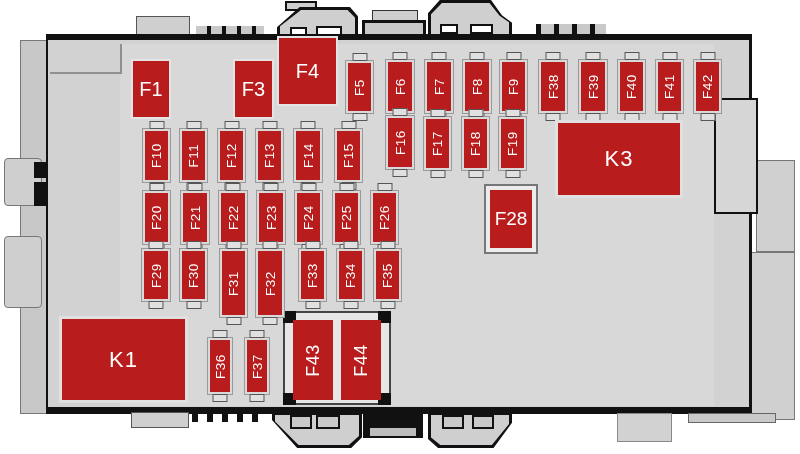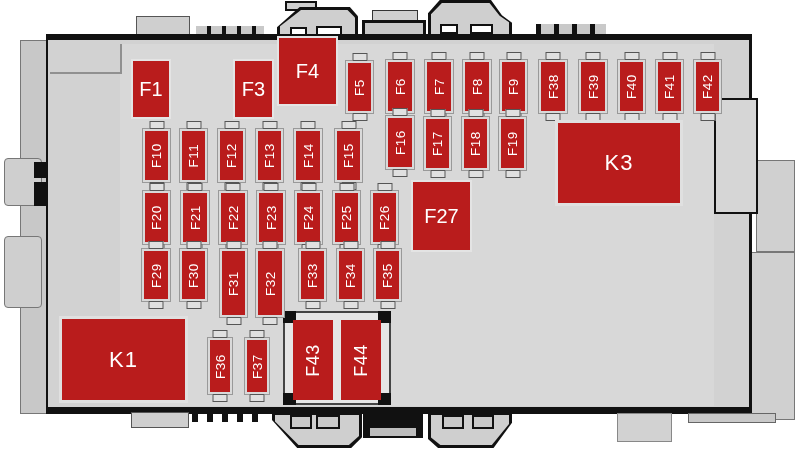--- a/index.html
+++ b/index.html
@@ -263,7 +263,7 @@
       <div class="comp relay" style="left: 62px; top: 319px; width: 123px; height: 81px;">
         <span class="lbl">K1</span>
       </div>
-      <div class="comp relay" style="left: 558px; top: 123px; width: 122px; height: 80px;">
+      <div class="comp relay" style="left: 558px; top: 123px; width: 122px; height: 72px;">
         <span class="lbl">K3</span>
       </div>
     </div>

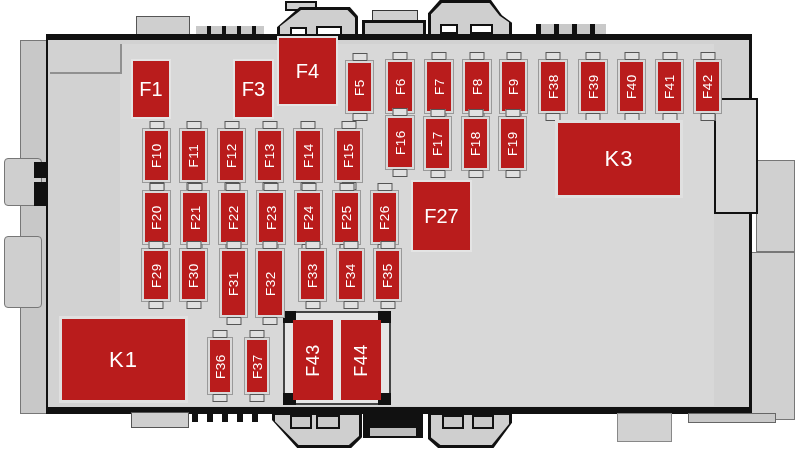--- a/index.html
+++ b/index.html
@@ -245,9 +245,6 @@
       <div class="comp fuse-sm clips" style="left: 376px; top: 251px; width: 23px; height: 48px;">
         <span class="lbl">F35</span>
       </div>
-      <div class="comp fuse-lg" style="left: 413px; top: 182px; width: 57px; height: 68px;">
-        <span class="lbl">F27</span>
-      </div>
       <div class="comp fuse-sm clips" style="left: 210px; top: 340px; width: 20px; height: 52px;">
         <span class="lbl">F36</span>
       </div>

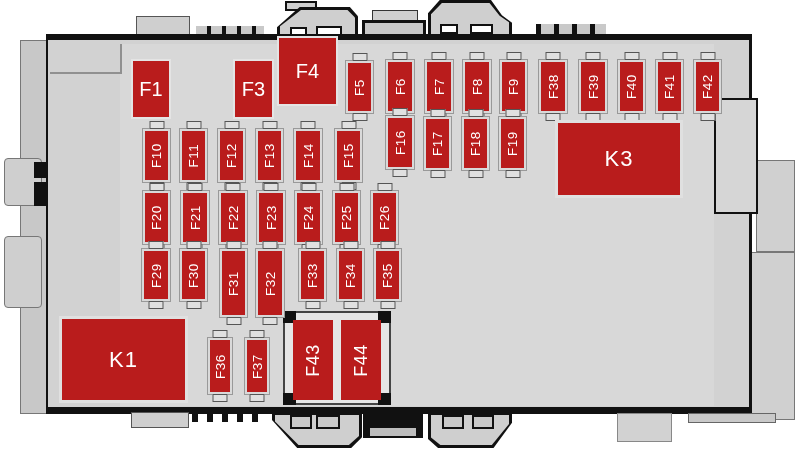--- a/index.html
+++ b/index.html
@@ -245,6 +245,9 @@
       <div class="comp fuse-sm clips" style="left: 376px; top: 251px; width: 23px; height: 48px;">
         <span class="lbl">F35</span>
       </div>
+      <div class="comp fuse-frame" style="left: 486px; top: 186px; width: 50px; height: 66px;">
+        <span class="lbl">F28</span>
+      </div>
       <div class="comp fuse-sm clips" style="left: 210px; top: 340px; width: 20px; height: 52px;">
         <span class="lbl">F36</span>
       </div>

